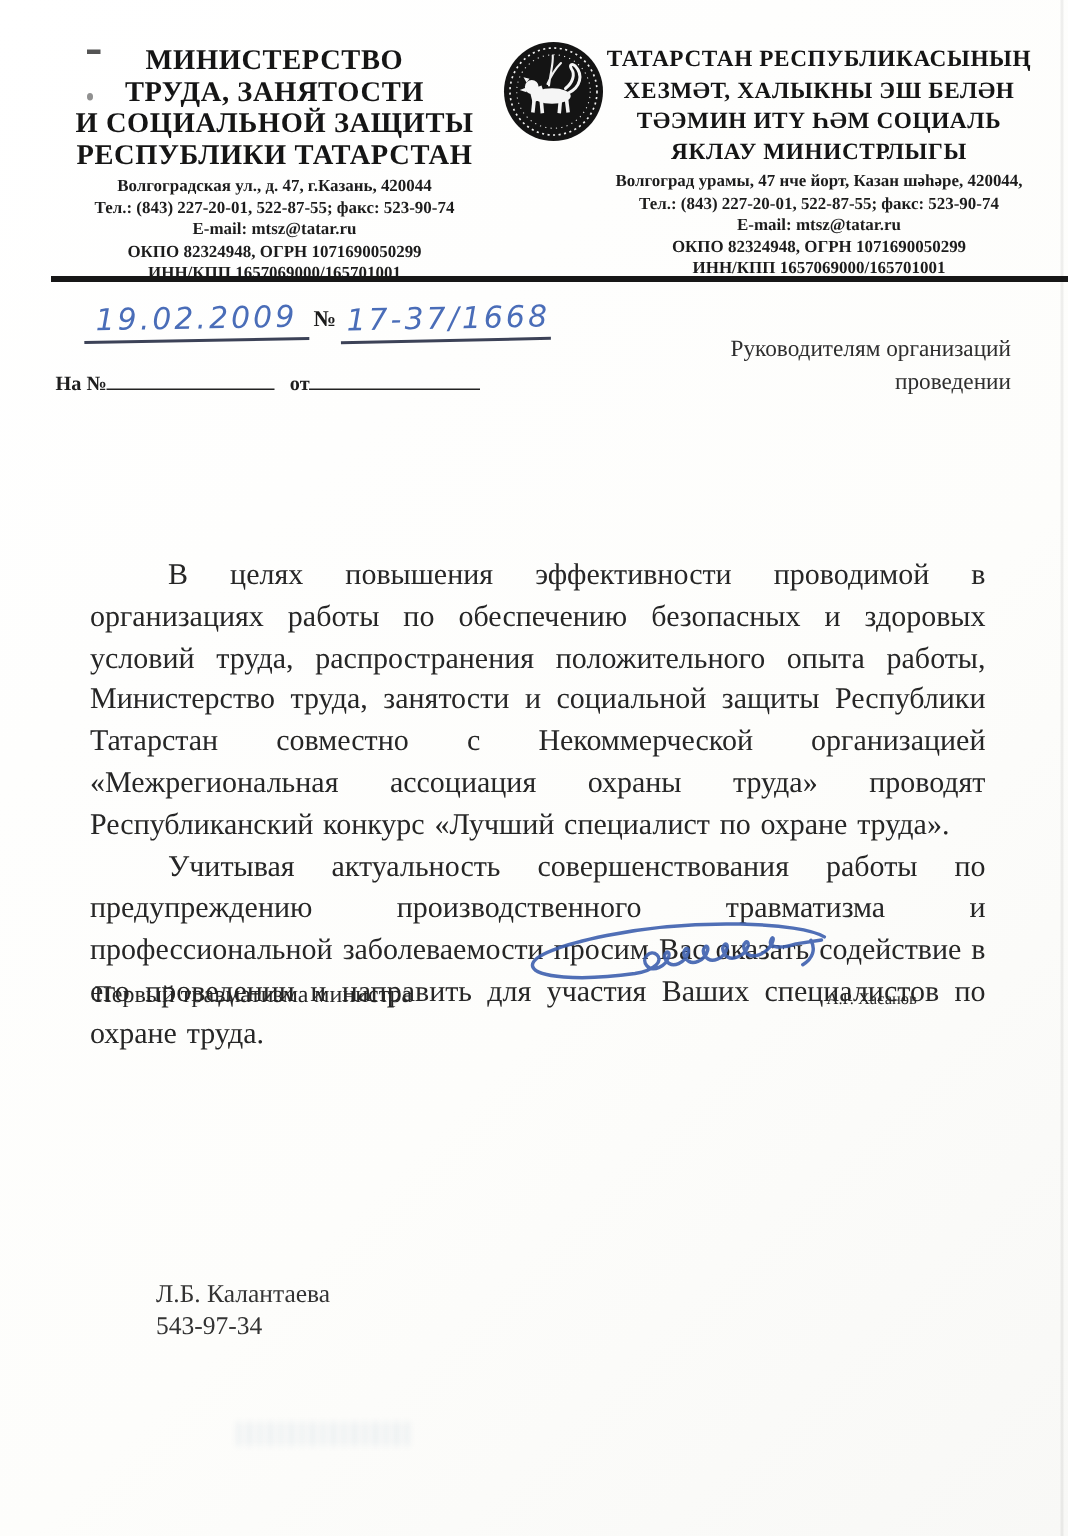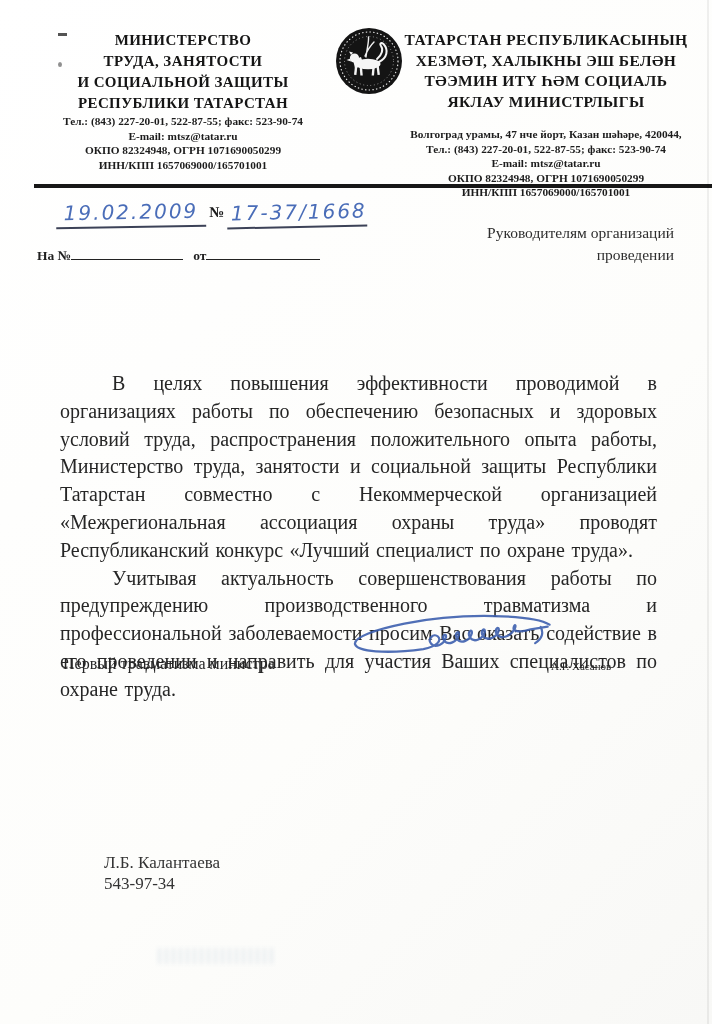--- a/index.html
+++ b/index.html
@@ -13,7 +13,7 @@
   
   .lh-left{position:absolute;left:32px;top:30px;width:302px;text-align:center;}
   .lh-right{position:absolute;left:384px;top:30px;width:324px;text-align:center;}
-  .org-line{font-weight:bold;font-size:15px;line-height:21px;color:#151515;letter-spacing:.4px;}
+  .org-line{font-weight:bold;font-size:19px;line-height:21px;color:#151515;letter-spacing:.4px;}
   .lh-right .org-line{font-size:15.5px;line-height:20.5px;}
   .addr{font-weight:bold;font-size:11.3px;line-height:13.6px;color:#1c1c1c;margin-top:1px;white-space:nowrap;}
   .lh-left .addr-first{margin-top:4px;}

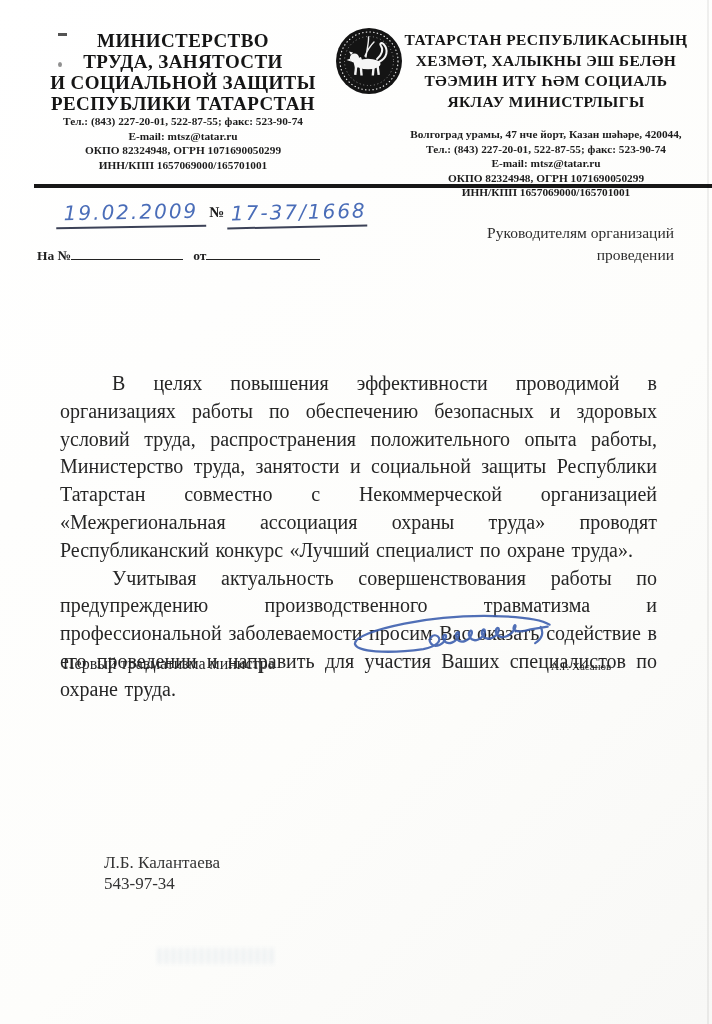--- a/index.html
+++ b/index.html
@@ -70,6 +70,7 @@
     <div class="org-line">ТРУДА, ЗАНЯТОСТИ</div>
     <div class="org-line">И СОЦИАЛЬНОЙ ЗАЩИТЫ</div>
     <div class="org-line">РЕСПУБЛИКИ ТАТАРСТАН</div>
+    <div class="addr addr-first">Волгоградская ул., д. 47,  г.Казань, 420044</div>
     <div class="addr">Тел.: (843)  227-20-01, 522-87-55;  факс: 523-90-74</div>
     <div class="addr">E-mail: mtsz@tatar.ru</div>
     <div class="addr">ОКПО 82324948, ОГРН 1071690050299</div>

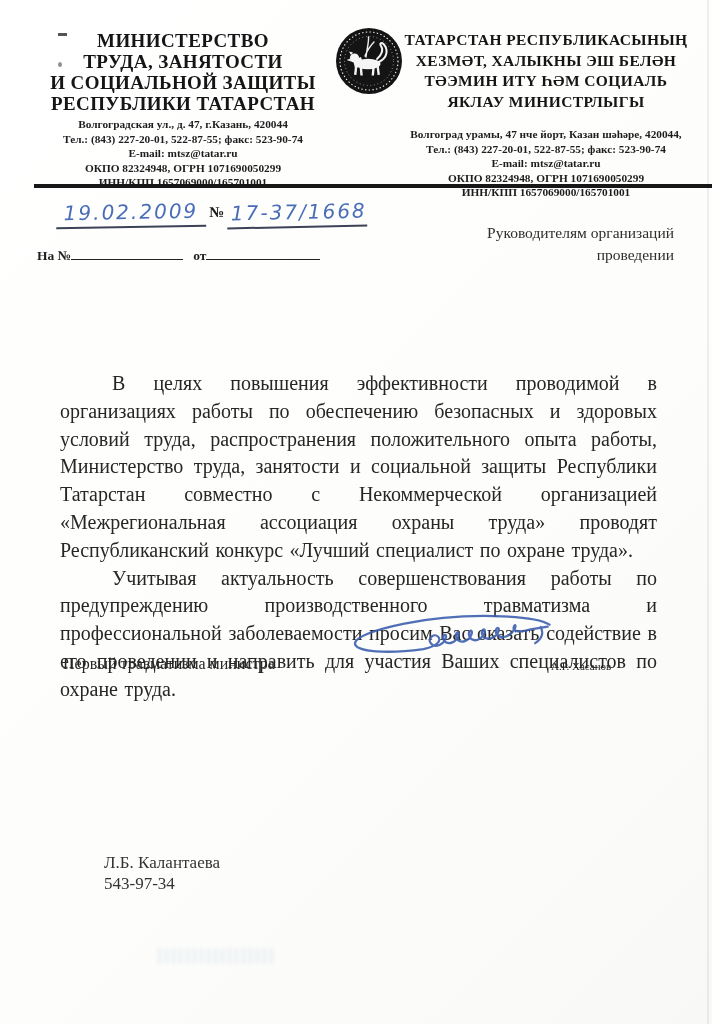--- a/index.html
+++ b/index.html
@@ -17,7 +17,7 @@
   .lh-right .org-line{font-size:15.5px;line-height:20.5px;}
   .addr{font-weight:bold;font-size:11.3px;line-height:13.6px;color:#1c1c1c;margin-top:1px;white-space:nowrap;}
   .lh-left .addr-first{margin-top:4px;}
-  .lh-right .addr-first{margin-top:16px;}
+  .lh-right .addr-first{margin-top:3px;}
   .emblem{position:absolute;left:335px;top:27px;width:68px;height:68px;}
   .rule{position:absolute;left:34px;top:184px;width:678px;height:3.5px;background:#171717;}
   

